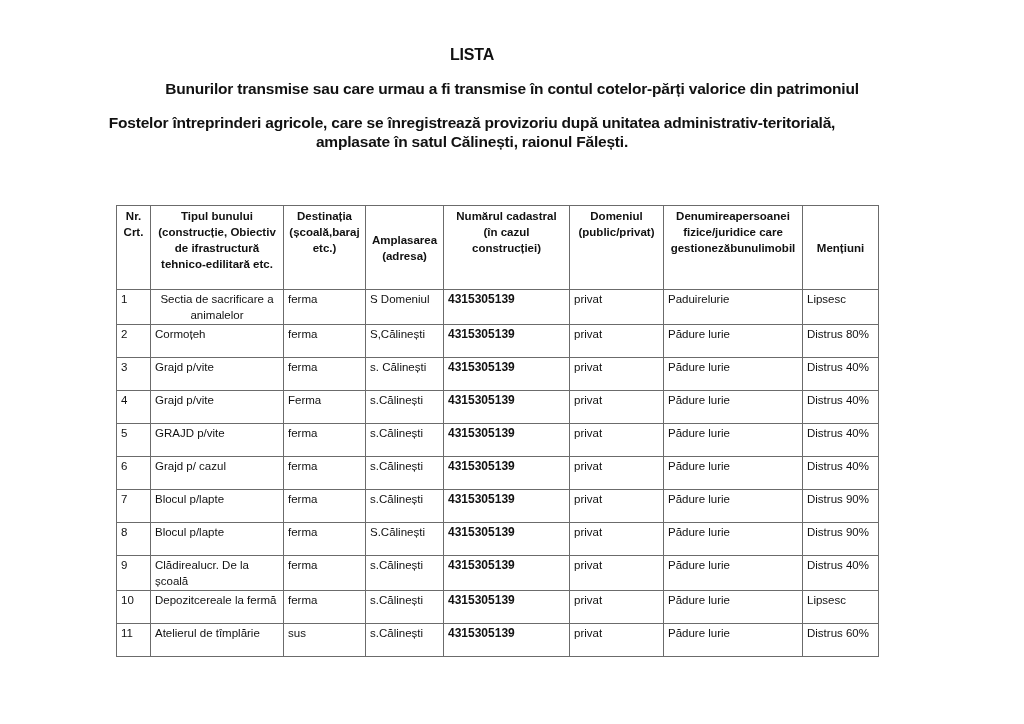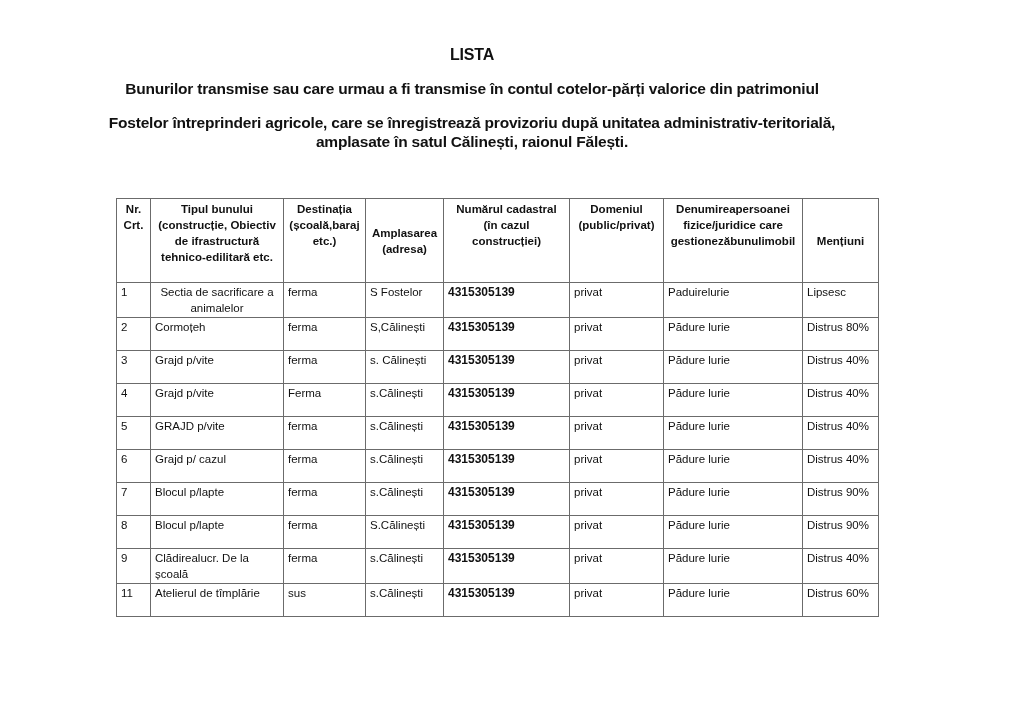--- a/index.html
+++ b/index.html
@@ -8,7 +8,7 @@
   .title { position: absolute; left: 0; width: 944px; text-align: center;
            font-weight: bold; font-size: 15.5px; letter-spacing: -0.2px; }
   .t0 { top: 46px; font-size: 16px; }
-  .t1 { top: 80px; }
+  .t1 { top: 80px; margin-left: 40px; }
   .t2 { top: 114px; }
   .t3 { top: 133px; }
   table { position: absolute; left: 116px; top: 198px; border-collapse: collapse;

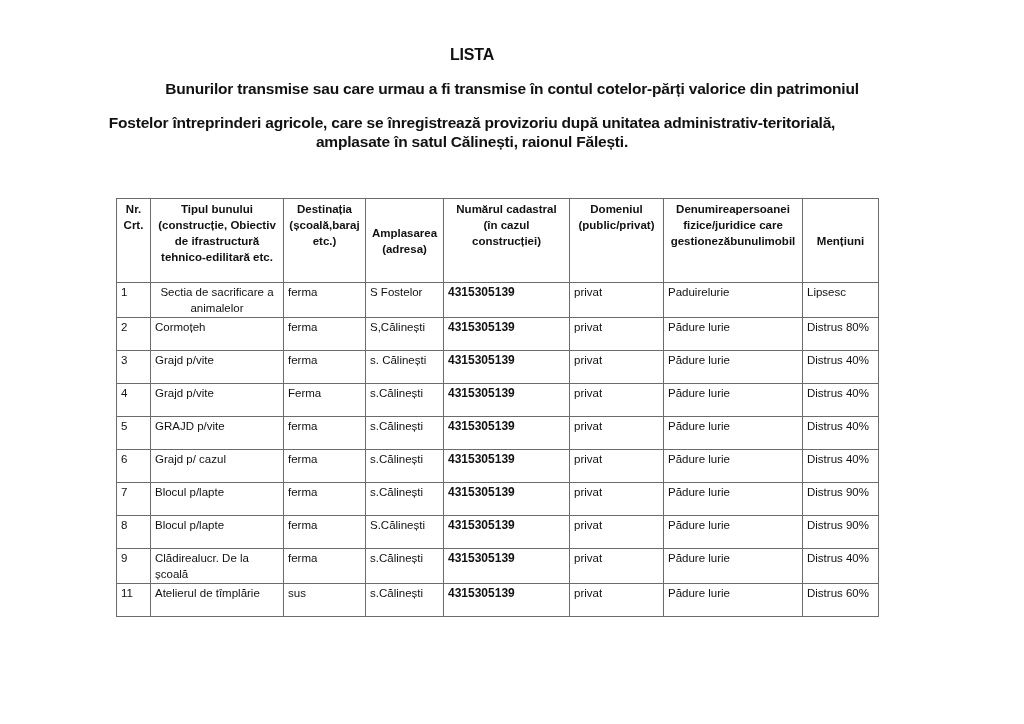--- a/index.html
+++ b/index.html
@@ -11,7 +11,7 @@
   .t1 { top: 80px; margin-left: 40px; }
   .t2 { top: 114px; }
   .t3 { top: 133px; }
-  table { position: absolute; left: 116px; top: 198px; border-collapse: collapse;
+  table { position: absolute; left: 116px; top: 205px; border-collapse: collapse;
           font-size: 11.5px; table-layout: fixed; }
   th, td { border: 1.5px solid #6b6b6b; padding: 1px 4px; vertical-align: top;
            line-height: 16px; }

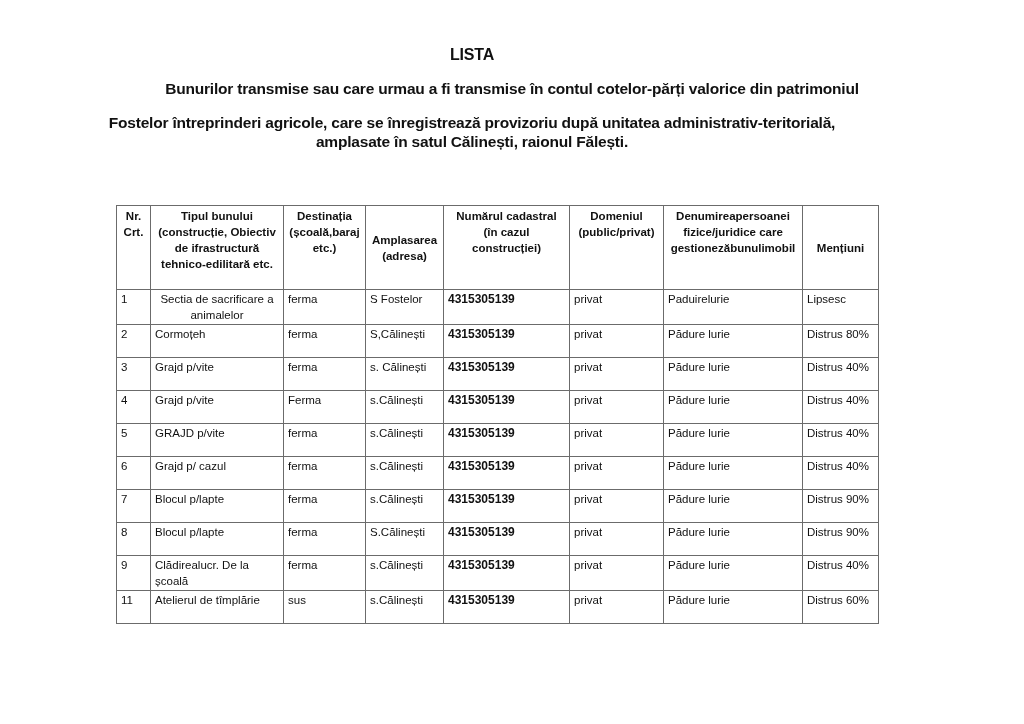--- a/index.html
+++ b/index.html
@@ -57,7 +57,7 @@
         <td>1</td>
         <td class="center">Sectia de sacrificare a animalelor</td>
         <td>ferma</td>
-        <td>S Fostelor</td>
+        <td>S Domeniul</td>
         <td class="cad">4315305139</td>
         <td>privat</td>
         <td>Paduirelurie</td>

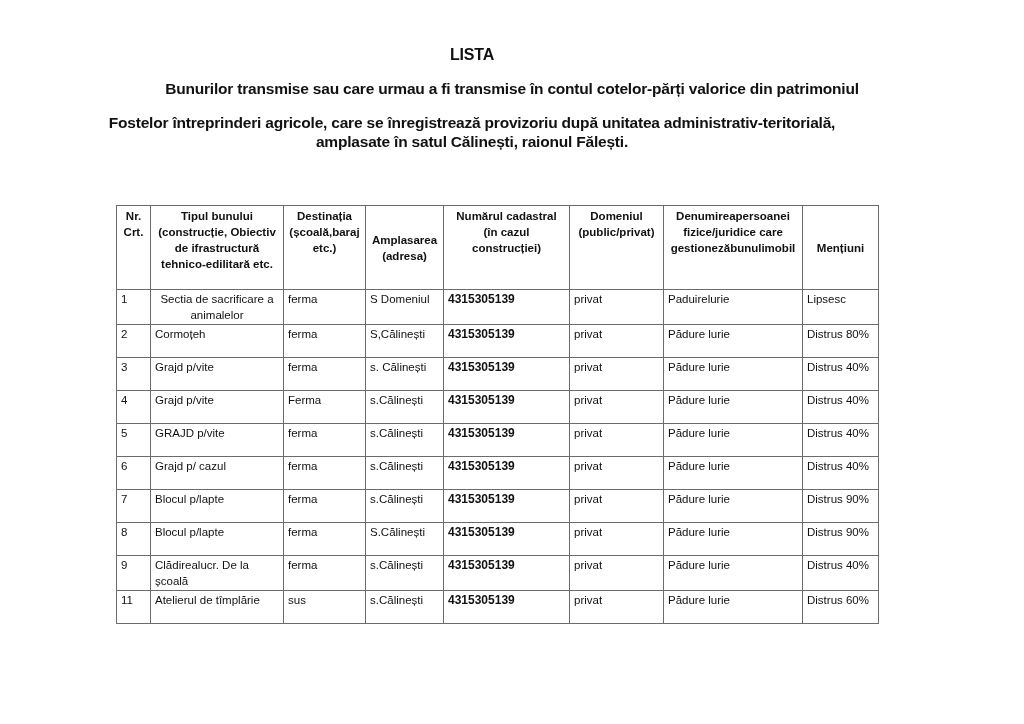--- a/index.html
+++ b/index.html
@@ -144,6 +144,16 @@
         <td>Distrus 40%</td>
       </tr>
       <tr>
+        <td>10</td>
+        <td>Depozitcereale la fermă</td>
+        <td>ferma</td>
+        <td>s.Călinești</td>
+        <td class="cad">4315305139</td>
+        <td>privat</td>
+        <td>Pădure lurie</td>
+        <td>Lipsesc</td>
+      </tr>
+      <tr>
         <td>11</td>
         <td>Atelierul de tîmplărie</td>
         <td>sus</td>

